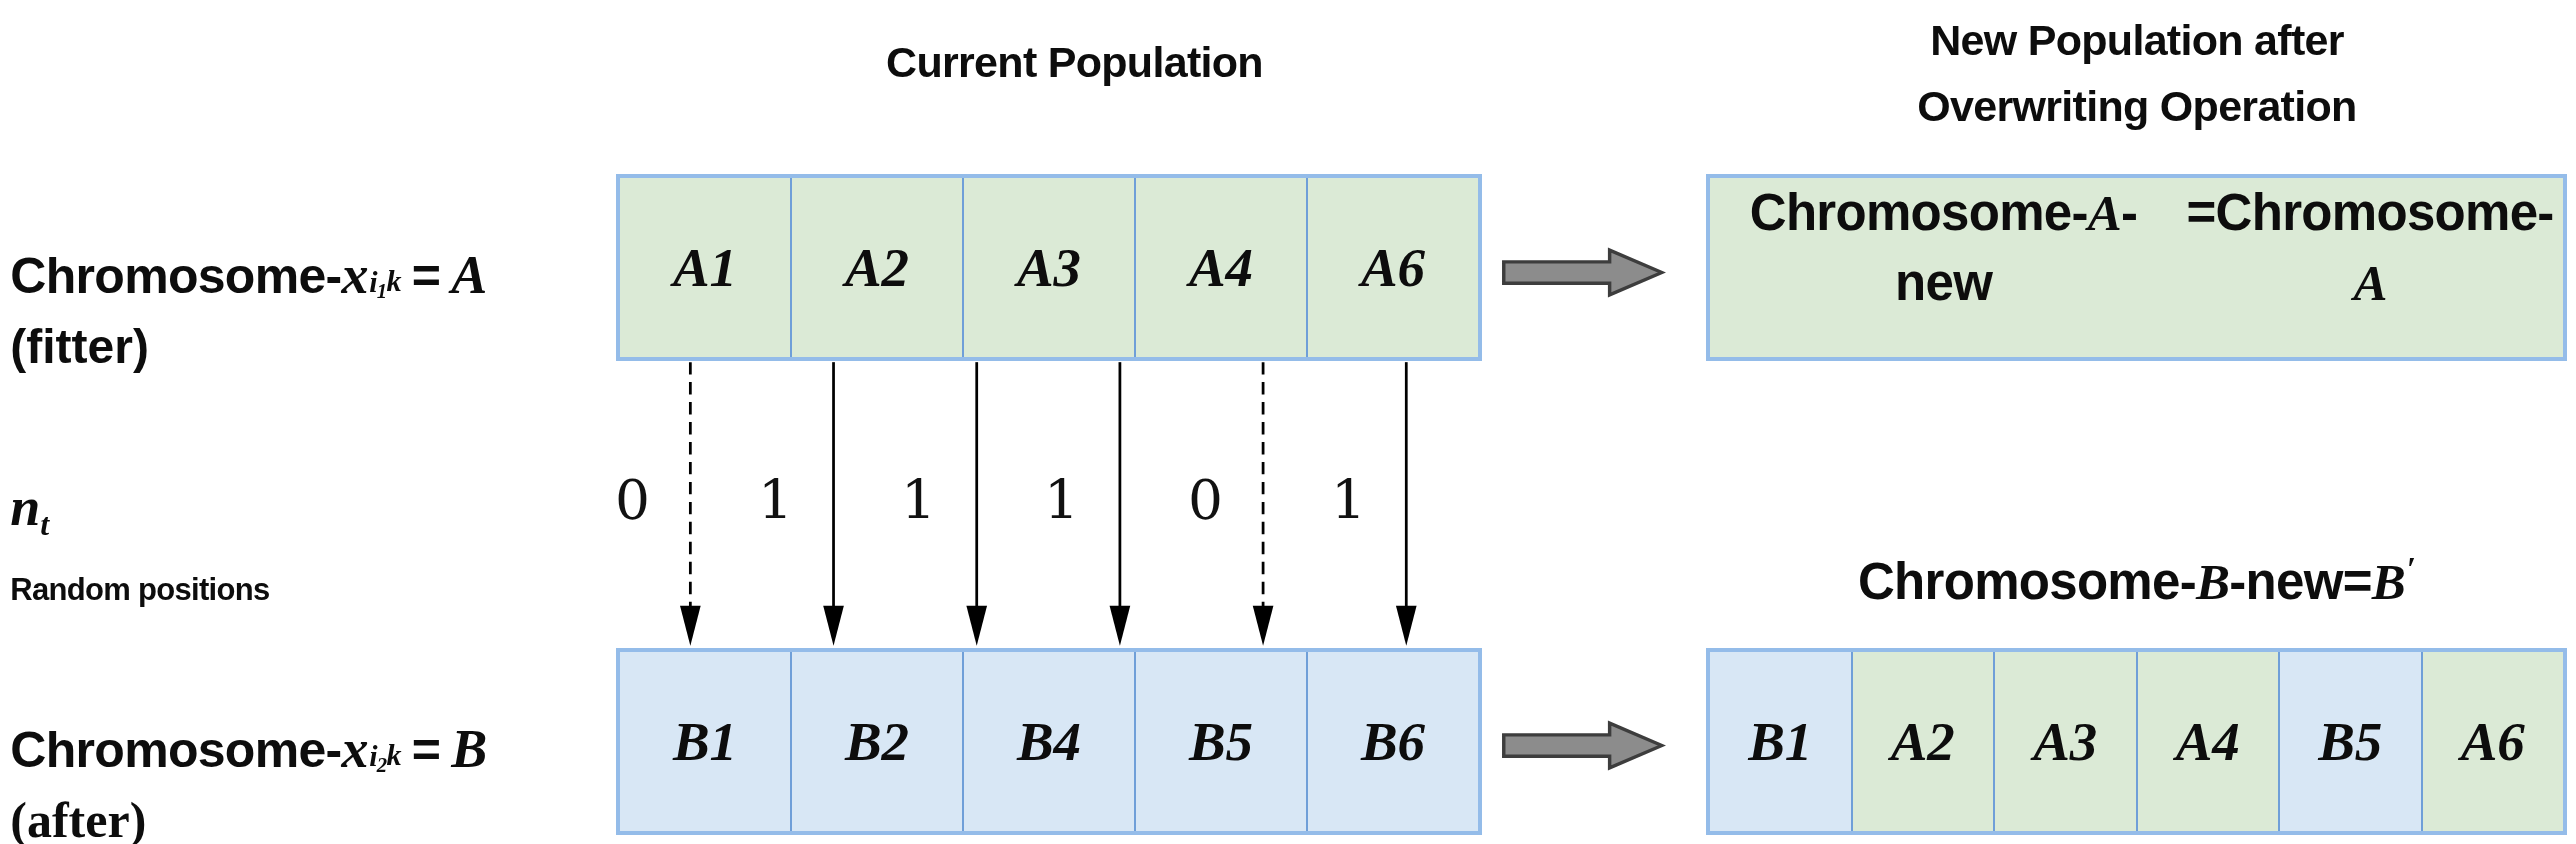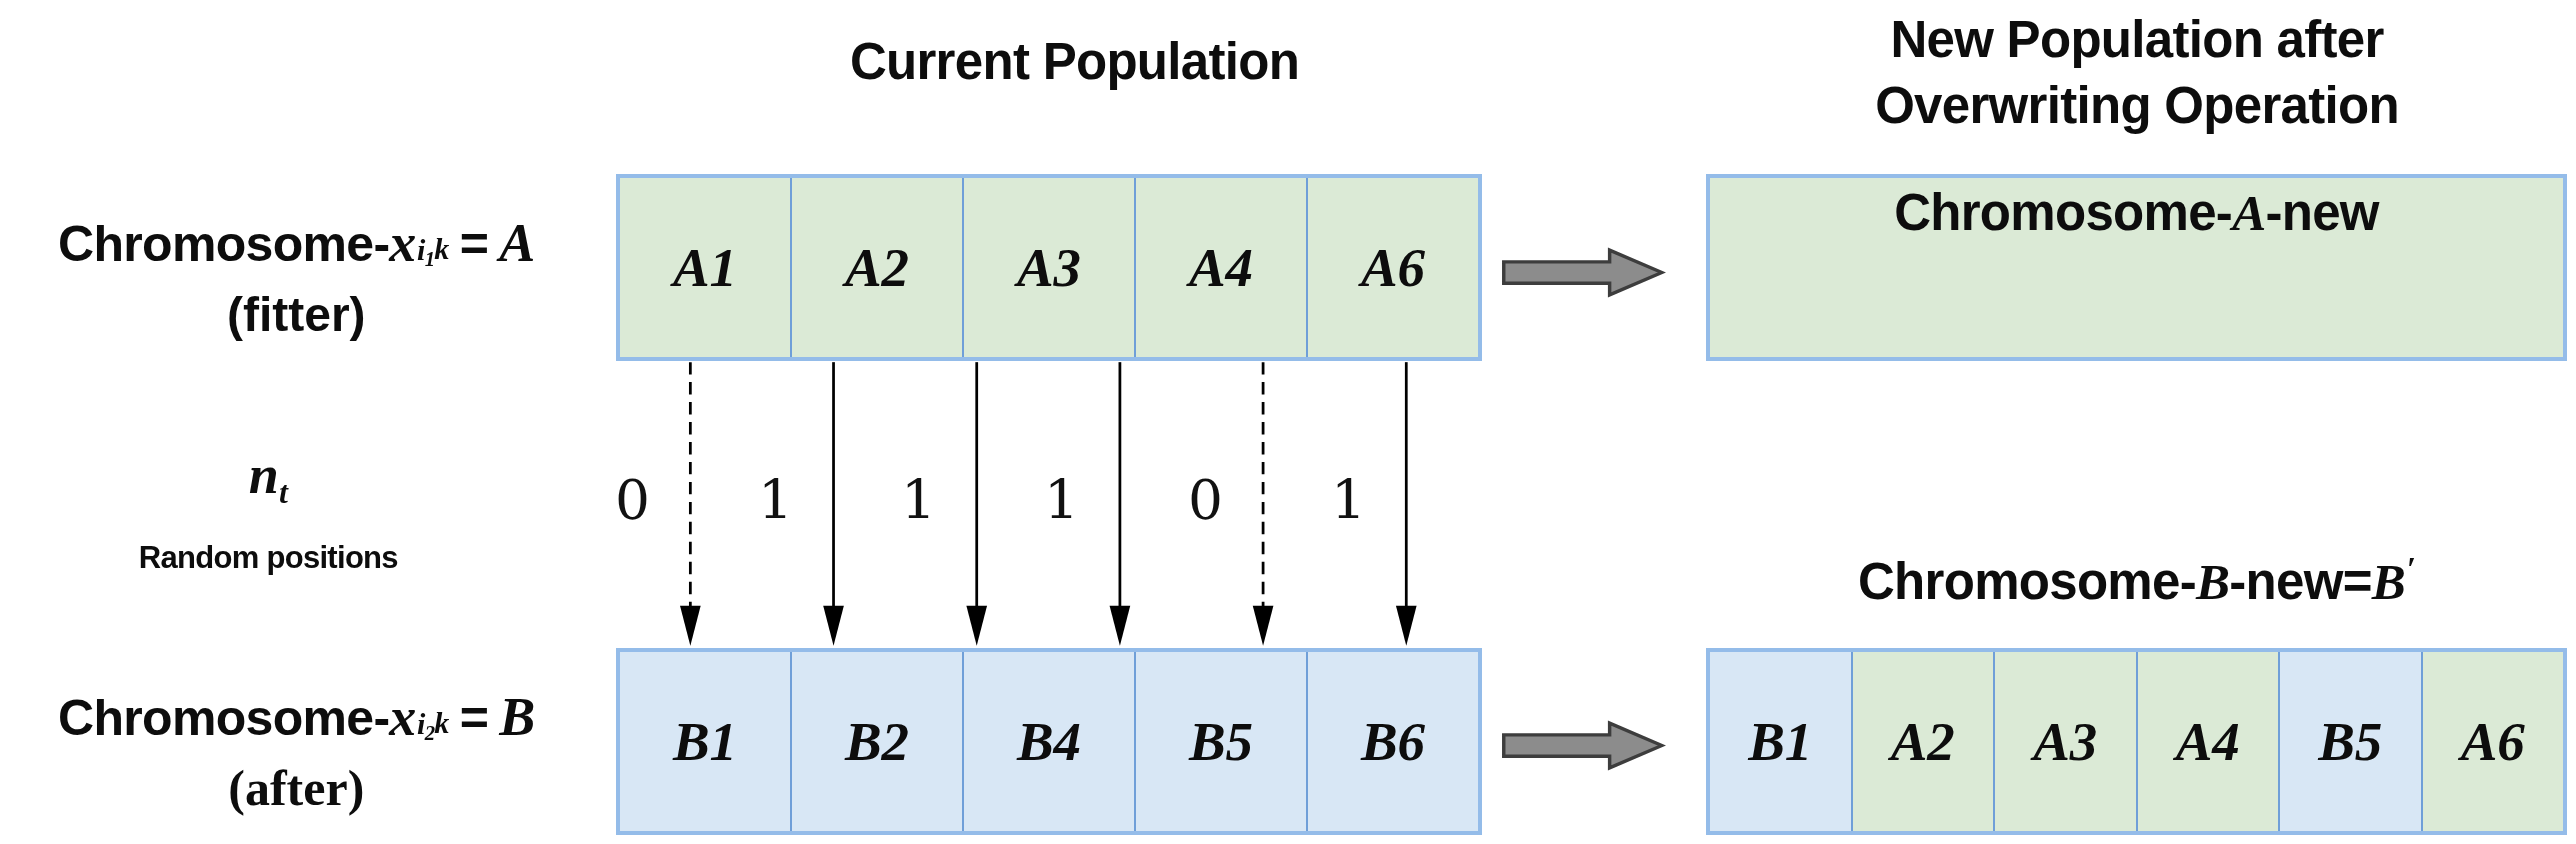--- a/index.html
+++ b/index.html
@@ -15,7 +15,7 @@
   .title{
     position:absolute;
     font-weight:bold;
-    font-size:51px;
+    font-size:43px;
     letter-spacing:-0.7px;
     text-align:center;
     line-height:66px;

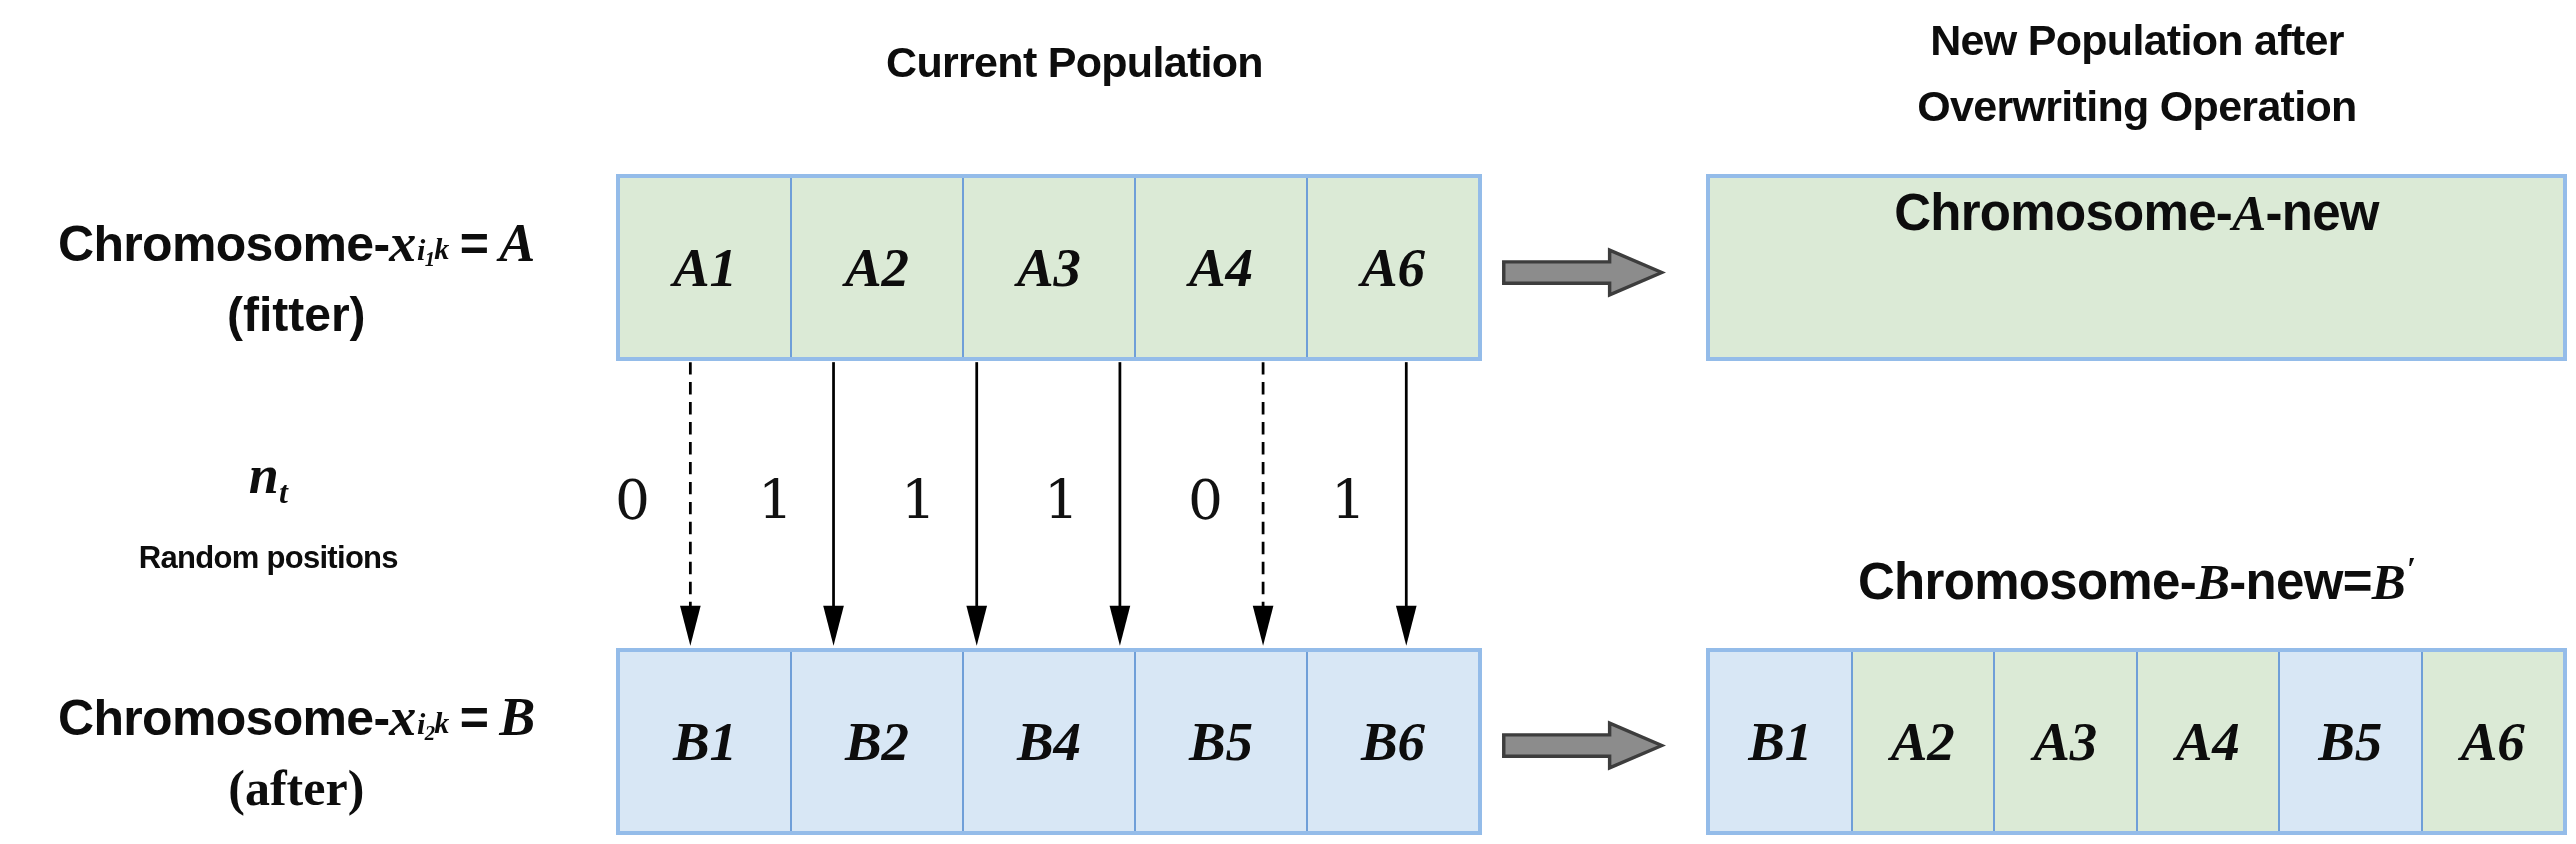--- a/index.html
+++ b/index.html
@@ -279,6 +279,7 @@
 
   <div class="result-box">
     <div><span class="sans">Chromosome-</span><span class="mvar-sm">A</span><span class="sans">-new</span></div>
+    <div><span class="sans">=Chromosome-</span><span class="mvar-sm">A</span></div>
   </div>
 
   <div class="bnew-label"><span class="sans">Chromosome-</span><span class="mvar-sm">B</span><span class="sans">-new=</span><span class="mvar-sm">B</span><span class="mvar-sm prime">′</span></div>

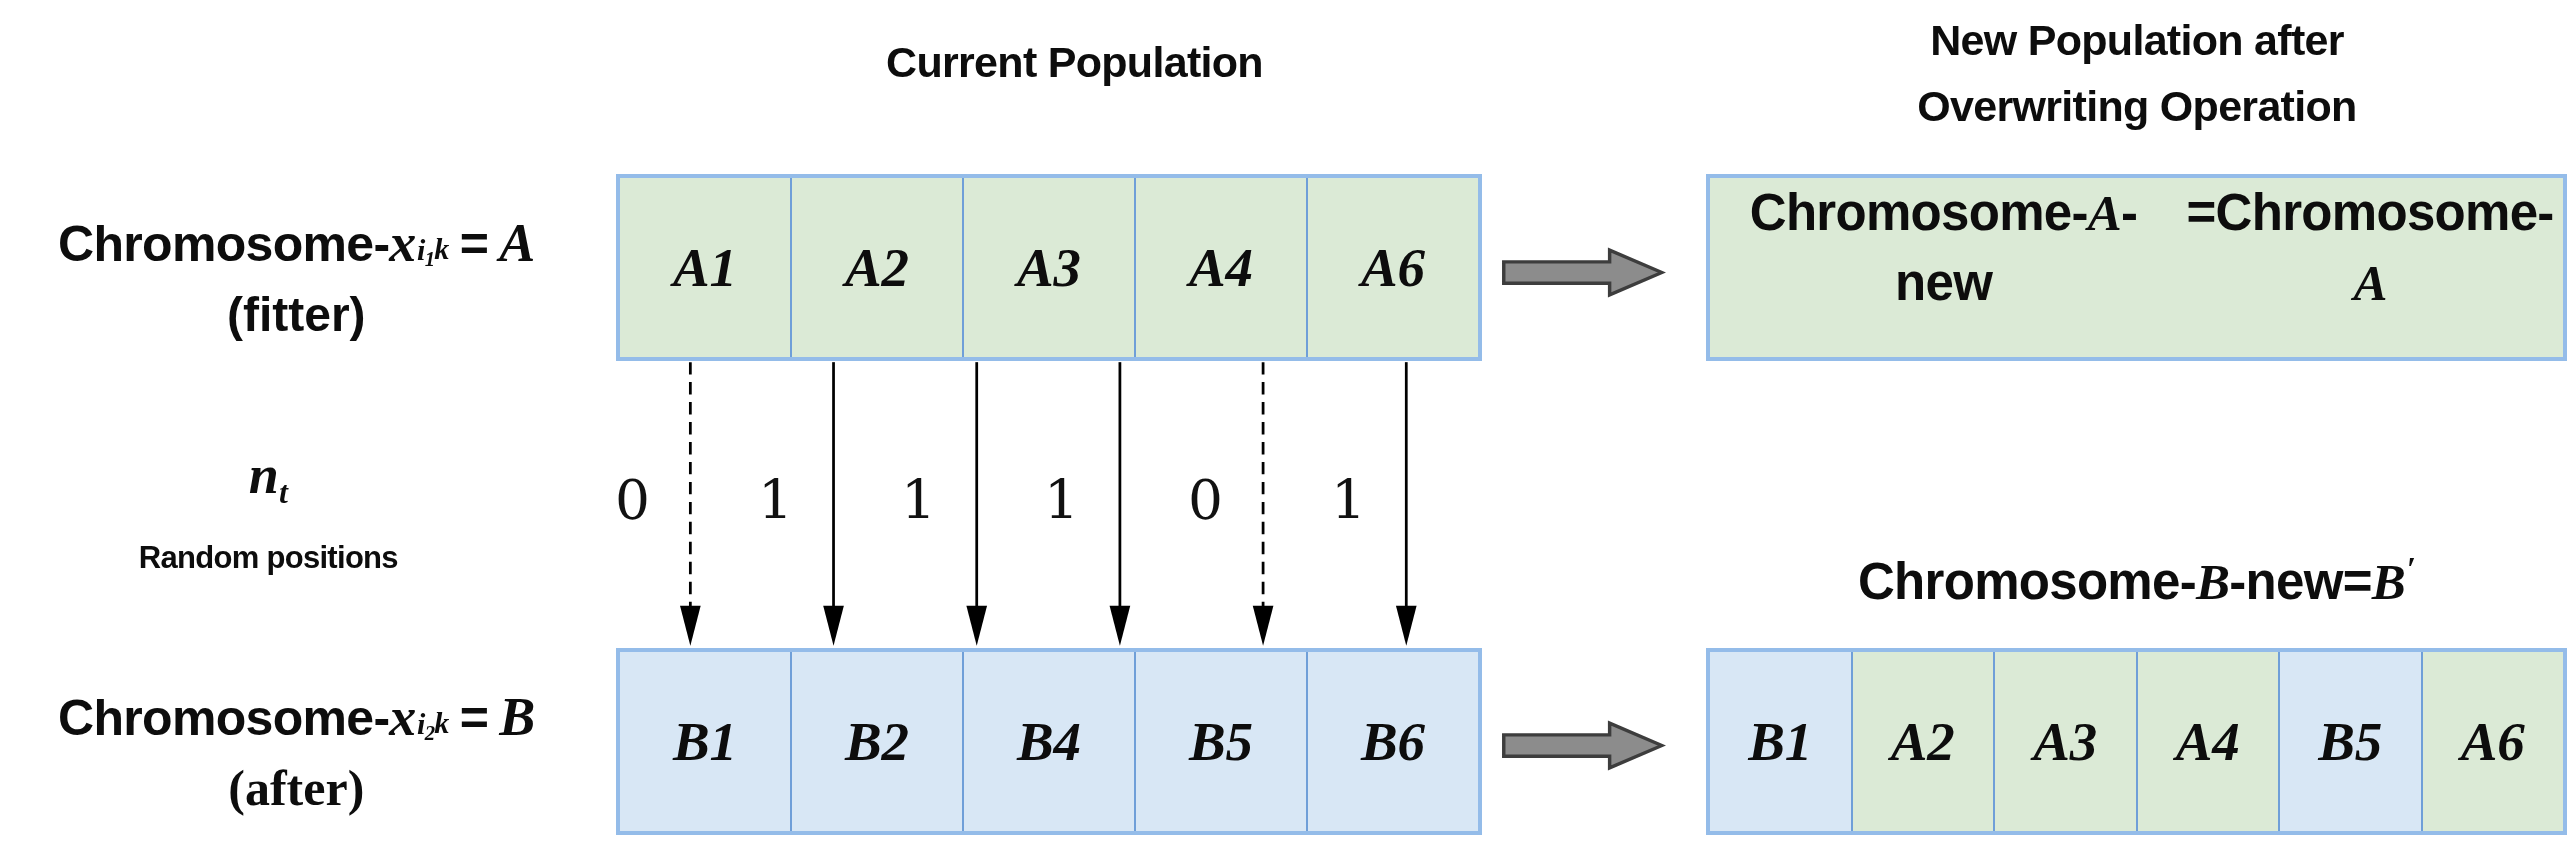--- a/index.html
+++ b/index.html
@@ -27,9 +27,9 @@
   
   .side-label{
     position:absolute;
-    text-align:center;
     font-weight:bold;
     color:#0d0d0d;
+    margin-top:32px;
   }
   .label-a{left:10.3px;top:205px;width:572px;}
   .label-b{left:10.3px;top:679px;width:572px;}

